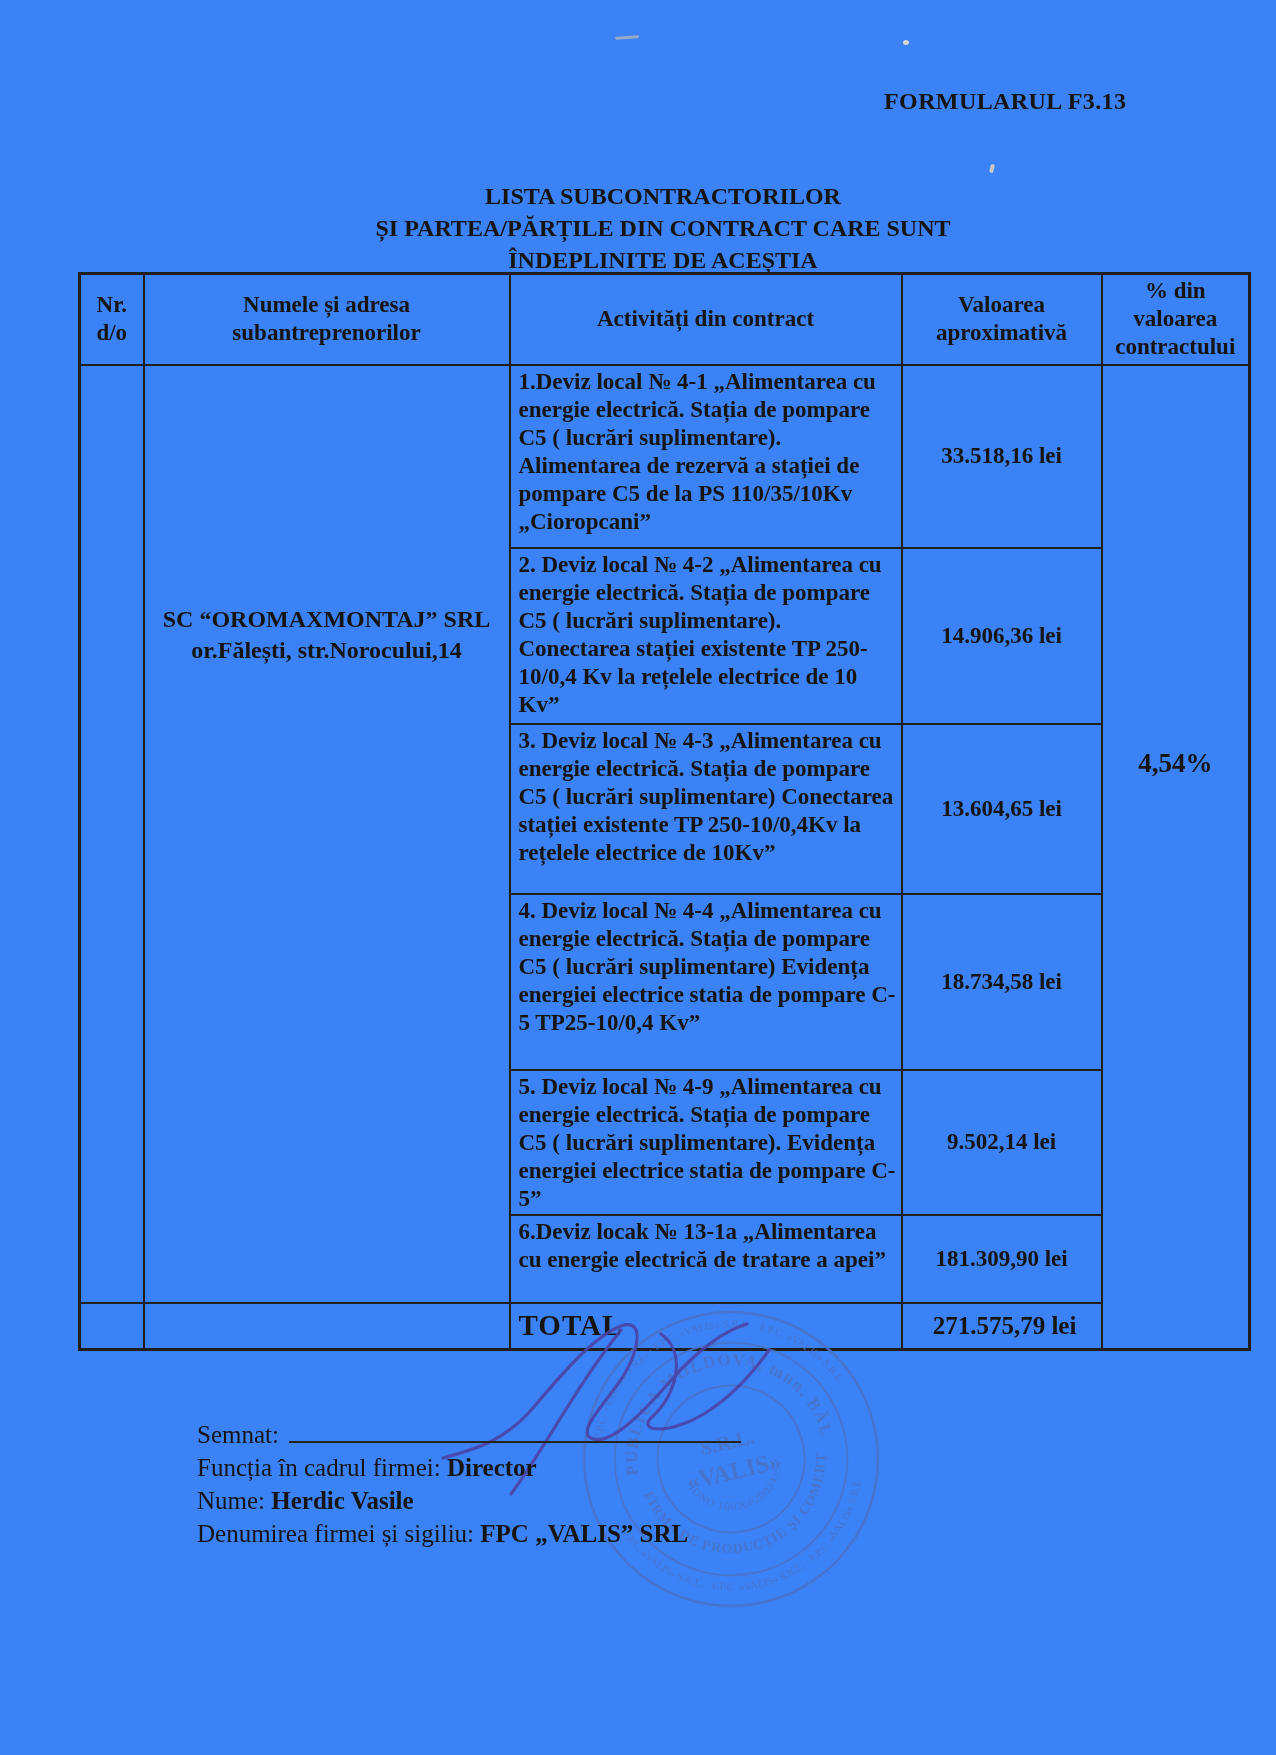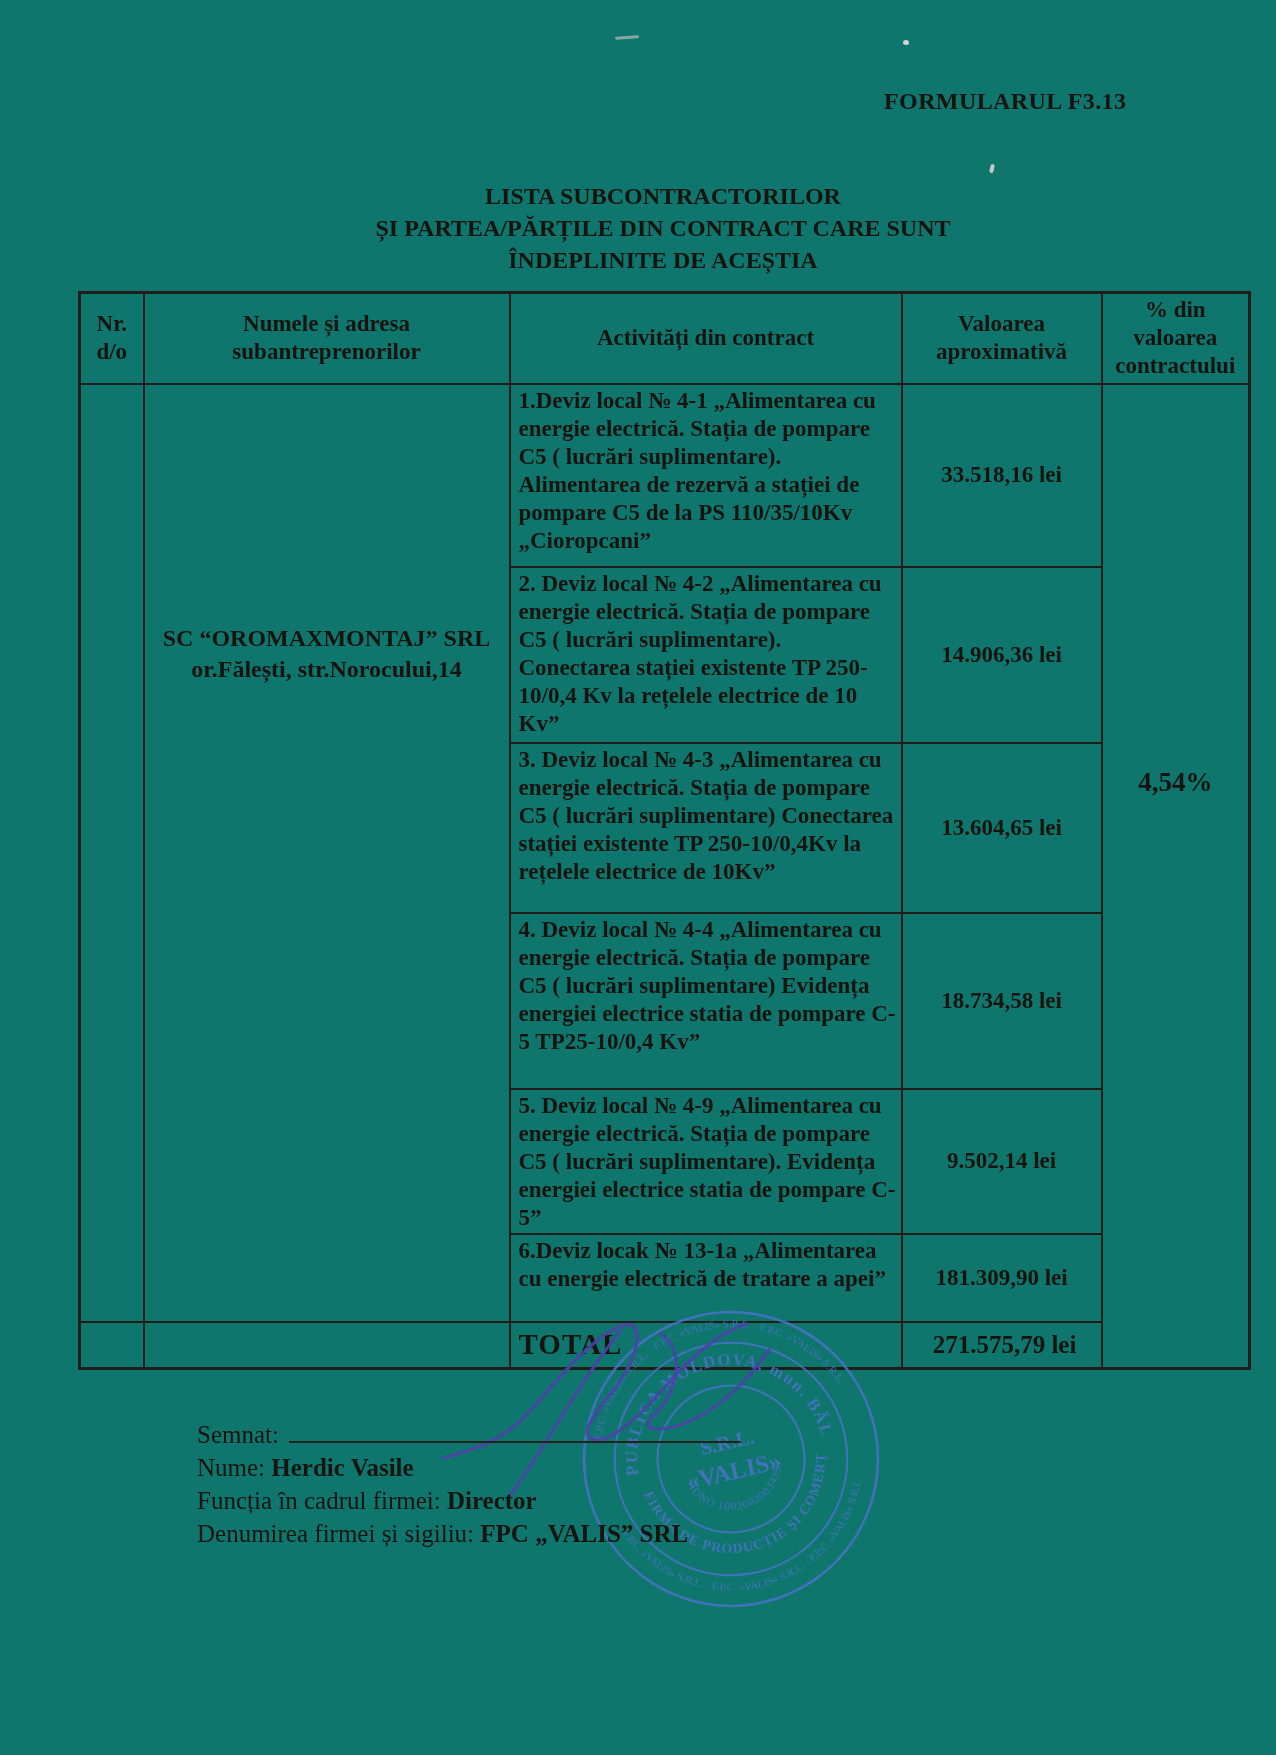--- a/index.html
+++ b/index.html
@@ -5,7 +5,7 @@
   html,body{margin:0;padding:0;background:#6f6f6f;}
   .page{
     position:relative;margin:0 auto;width:1276px;height:1755px;
-    background:#0f766e;color:#16140f;overflow:hidden;
+    background:#3b82f6;color:#16140f;overflow:hidden;
     font-family:"Liberation Serif","DejaVu Serif",serif;
   }
   

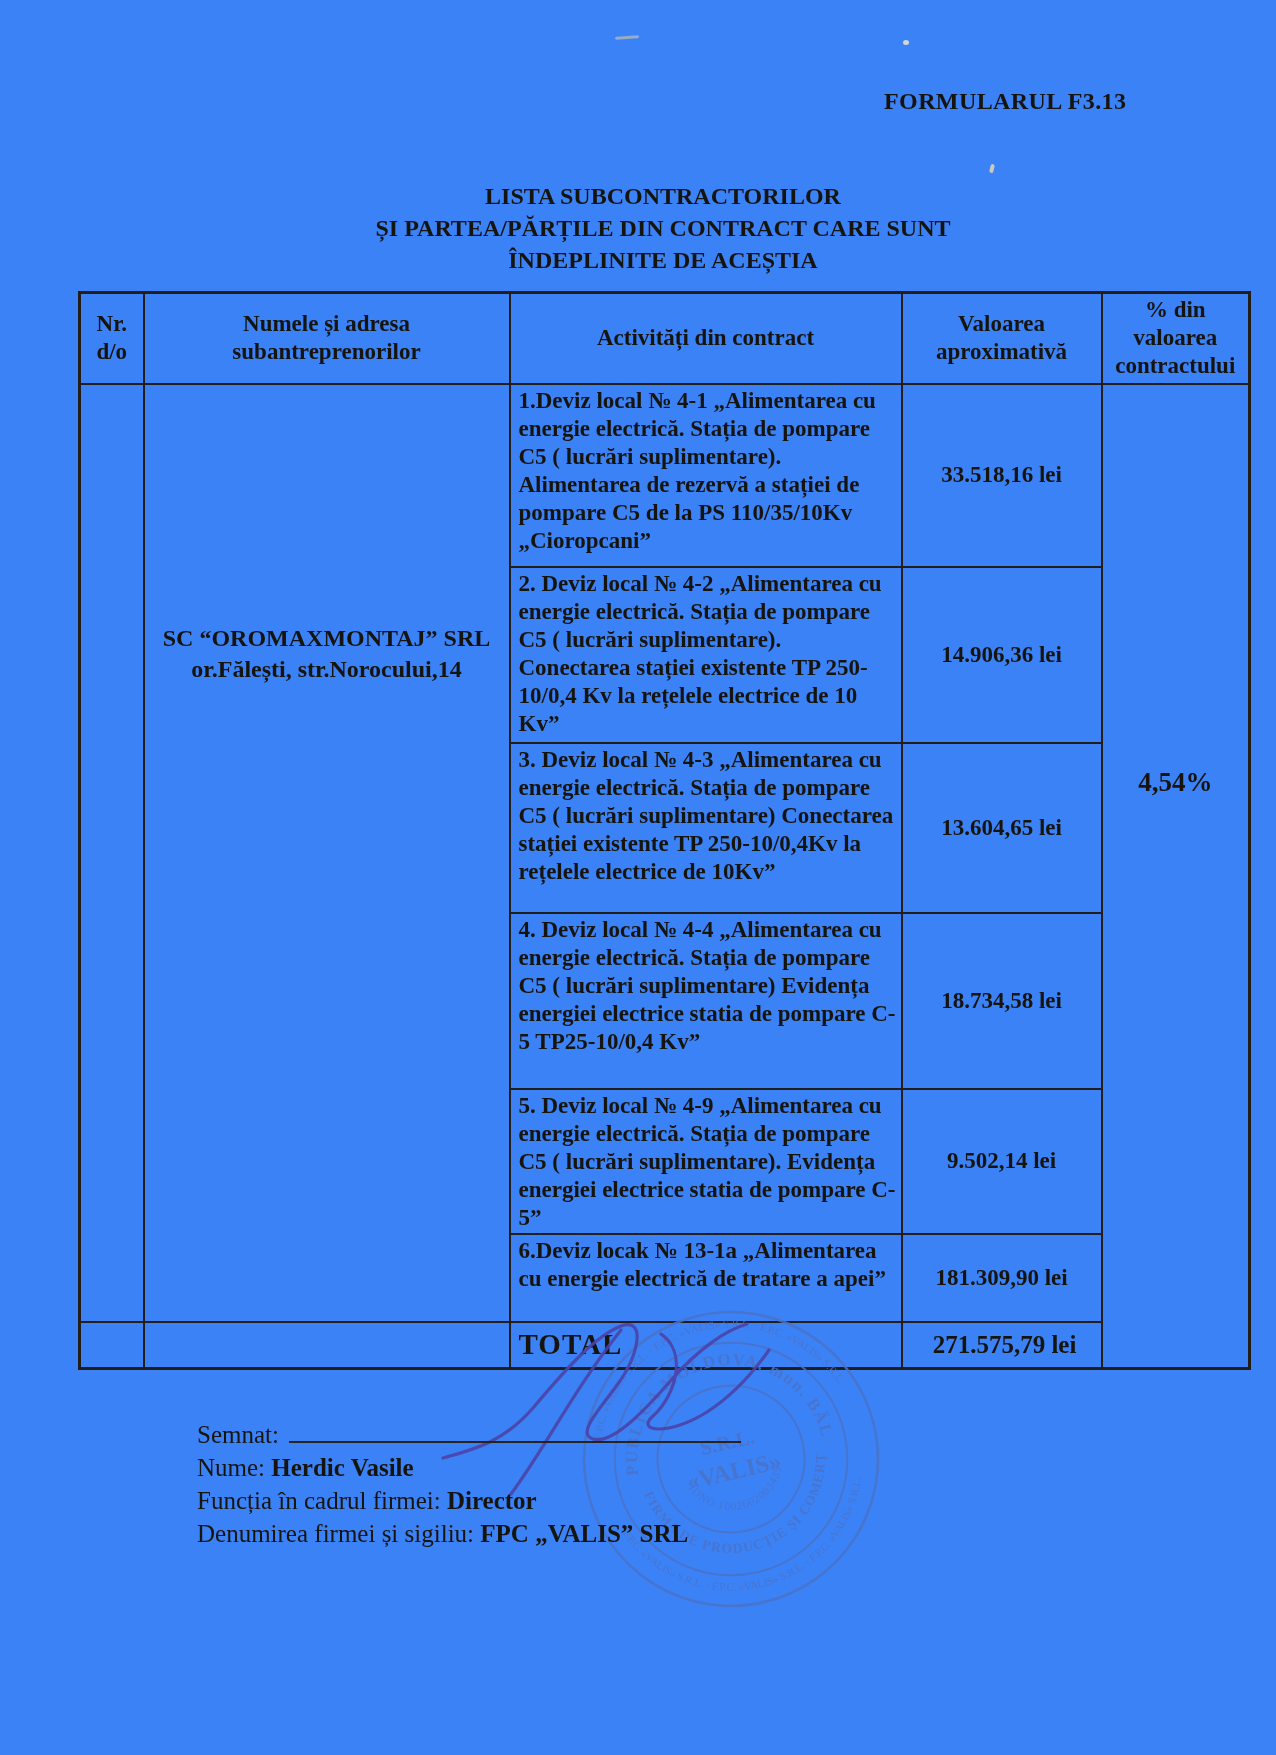--- a/index.html
+++ b/index.html
@@ -17,7 +17,7 @@
   .doc-title{position:absolute;left:333px;top:180px;width:660px;text-align:center;font-size:24px;font-weight:bold;line-height:32px;}
 
   table.main{
-    position:absolute;left:78px;top:291px;width:1170px;
+    position:absolute;left:78px;top:272px;width:1170px;
     border-collapse:collapse;table-layout:fixed;border:3px solid #211e19;
   }
   table.main th,table.main td{border:2px solid #211e19;}

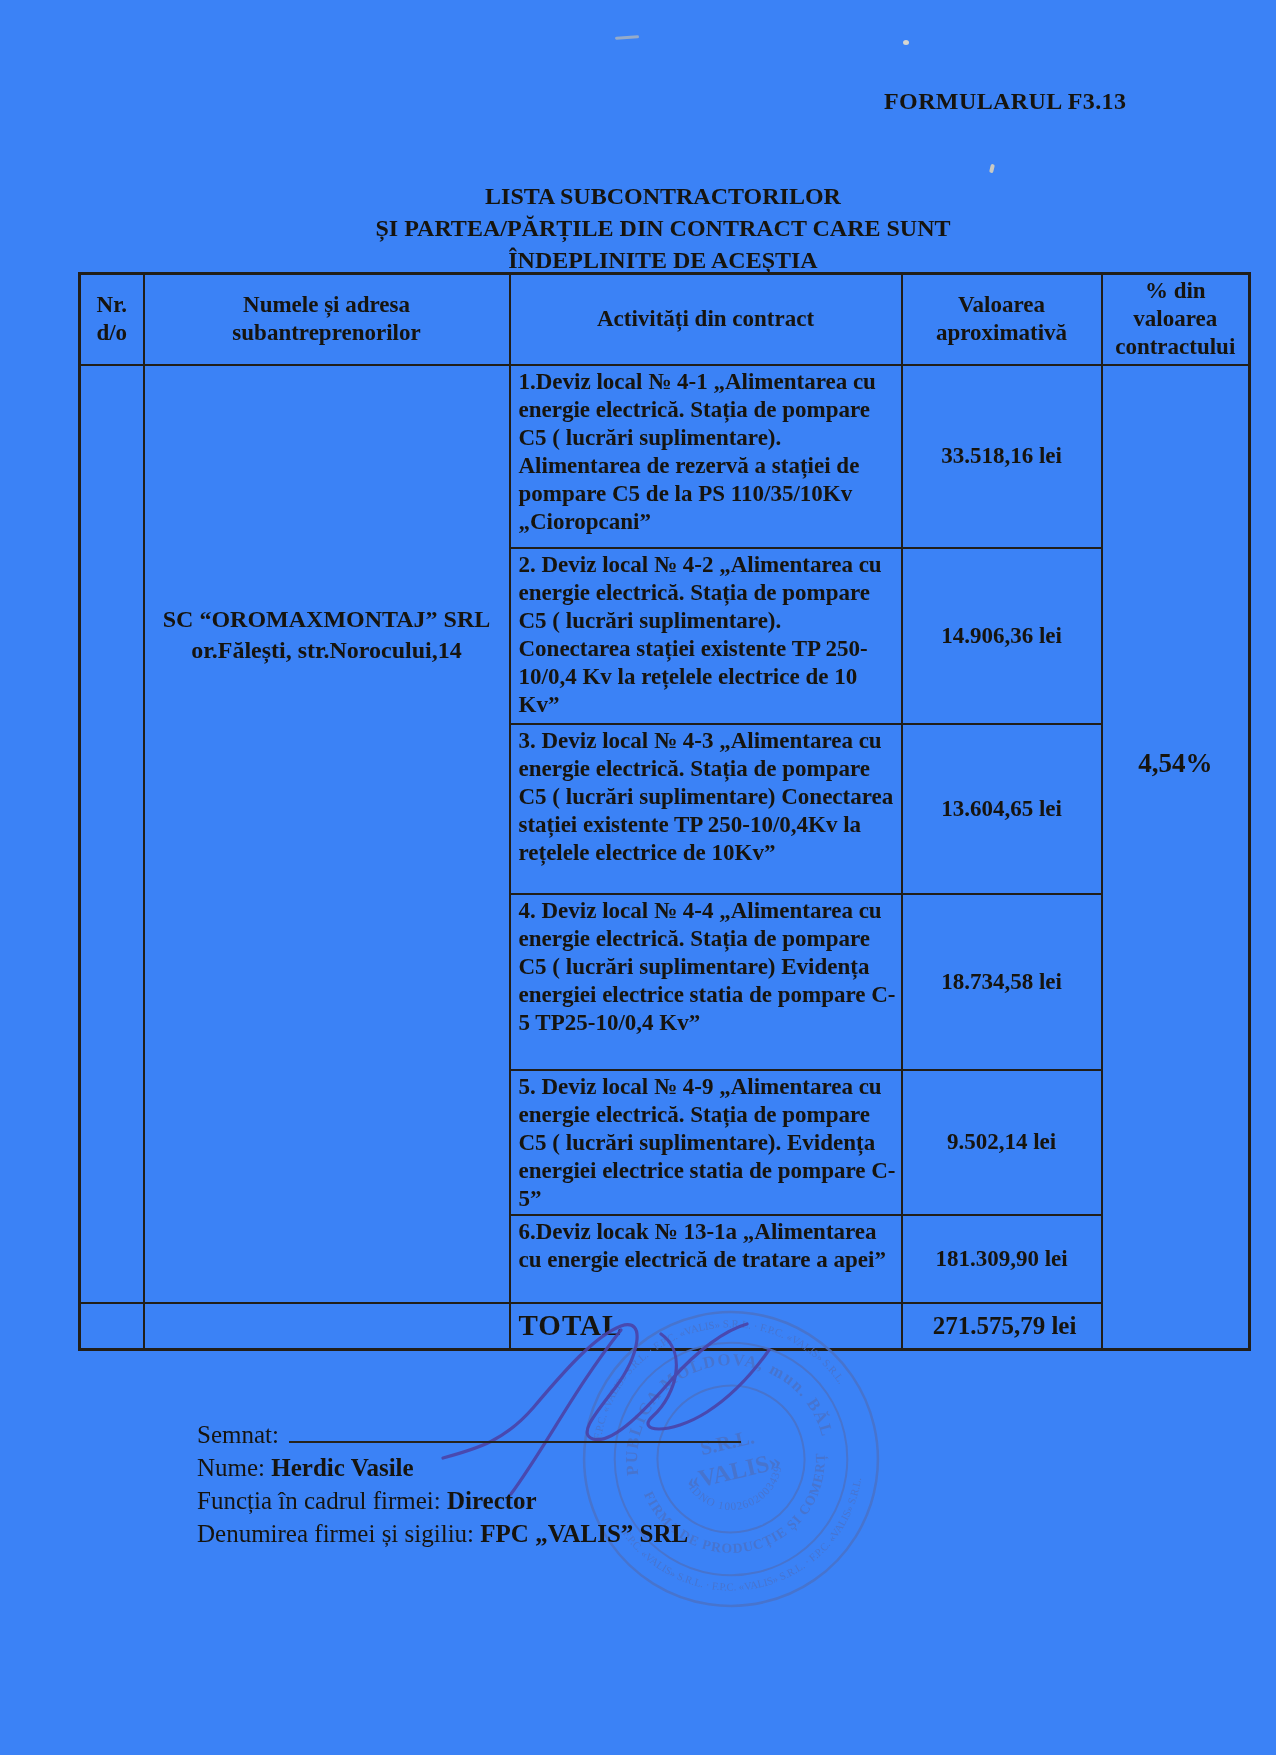--- a/index.html
+++ b/index.html
@@ -124,12 +124,12 @@
       <span>Semnat:</span><span class="sig-underline"></span>
     </div>
     <div class="sig-row">
+      <span>Funcția în cadrul firmei:</span>
+      <b>Director</b>
+    </div>
+    <div class="sig-row">
       <span>Nume:</span>
       <b>Herdic Vasile</b>
-    </div>
-    <div class="sig-row">
-      <span>Funcția în cadrul firmei:</span>
-      <b>Director</b>
     </div>
     <div class="sig-row">
       <span>Denumirea firmei și sigiliu:</span>

